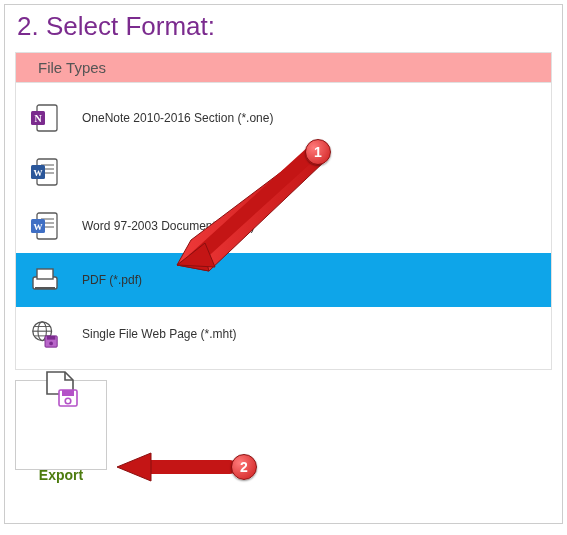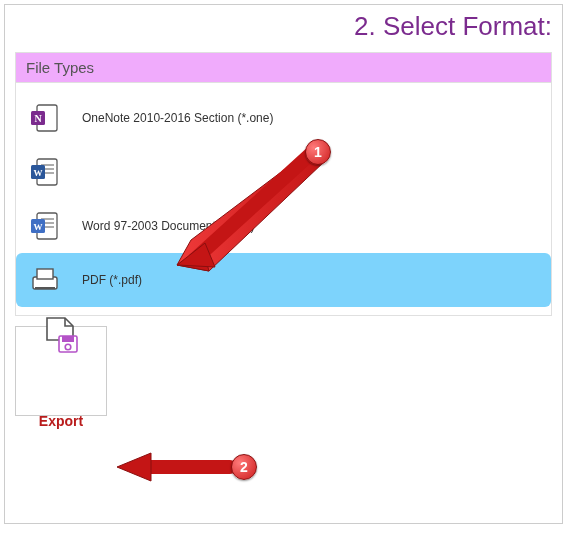--- a/index.html
+++ b/index.html
@@ -20,7 +20,6 @@
       font-weight: 400;
       color: #7b2b8e;
       padding: 2px 0 10px 2px;
-      text-align: right;
     }
     .file-types-header {
       background: #f0abfc;

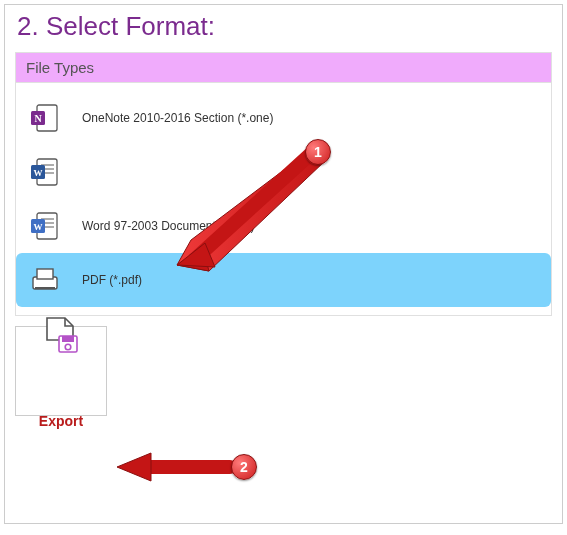--- a/index.html
+++ b/index.html
@@ -22,9 +22,9 @@
       padding: 2px 0 10px 2px;
     }
     .file-types-header {
-      background: #f0abfc;
+      background: #fca5a5;
       border: 1px solid #e0e0e0;
-      padding: 6px 10px;
+      padding: 6px 22px;
       font-size: 15px;
       color: #555;
     }

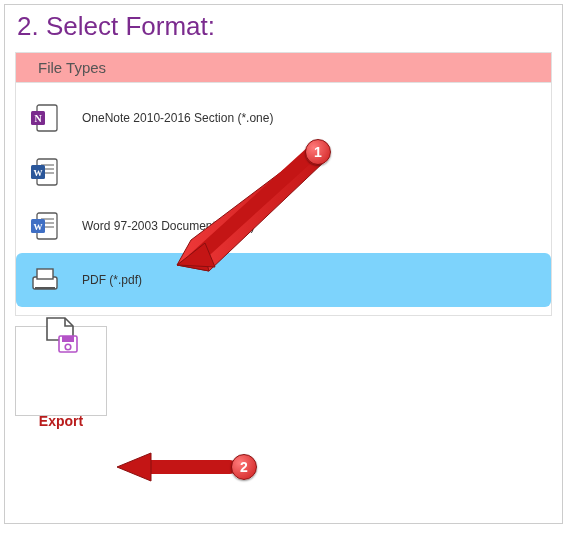--- a/index.html
+++ b/index.html
@@ -41,8 +41,7 @@
       cursor: default;
     }
     .file-item.selected {
-      background: #7dd3fc;
-      border-radius: 6px;
+      background: #0ea5e9;
     }
     .file-icon {
       width: 30px;

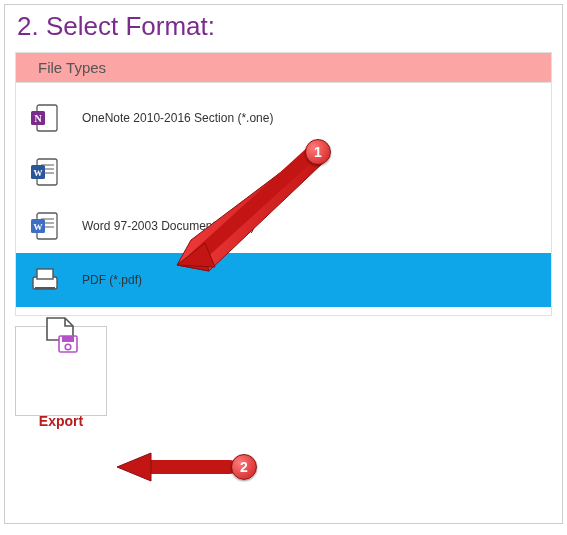--- a/index.html
+++ b/index.html
@@ -150,6 +150,21 @@
     </div>
 
 
+    <div class="file-item">
+      <span class="file-icon">
+        <svg width="32" height="32" viewBox="0 0 32 32">
+          <circle cx="13" cy="13" r="10" fill="#fff" stroke="#555" stroke-width="1.4"></circle>
+          <ellipse cx="13" cy="13" rx="4.5" ry="10" fill="none" stroke="#555" stroke-width="1.2"></ellipse>
+          <line x1="3" y1="13" x2="23" y2="13" stroke="#555" stroke-width="1.2"></line>
+          <line x1="4.5" y1="8" x2="21.5" y2="8" stroke="#555" stroke-width="1"></line>
+          <line x1="4.5" y1="18" x2="21.5" y2="18" stroke="#555" stroke-width="1"></line>
+          <rect x="16" y="18" width="13" height="12" rx="1" fill="#b865c9" stroke="#7b2b8e" stroke-width="1"></rect>
+          <rect x="18" y="18" width="9" height="4" fill="#7b2b8e"></rect>
+          <circle cx="22.5" cy="26" r="2" fill="#7b2b8e"></circle>
+        </svg>
+      </span>
+      <span class="file-label">Single File Web Page (*.mht)</span>
+    </div>
 
   </div>
 

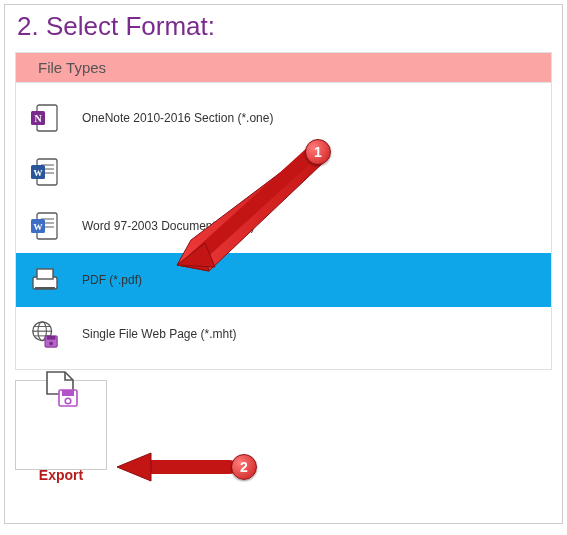--- a/index.html
+++ b/index.html
@@ -71,7 +71,7 @@
     .export-btn-label {
       font-size: 14px;
       font-weight: 600;
-      color: #b91c1c;
+      color: #4d7c0f;
       margin-top: 45px;
     }
     

